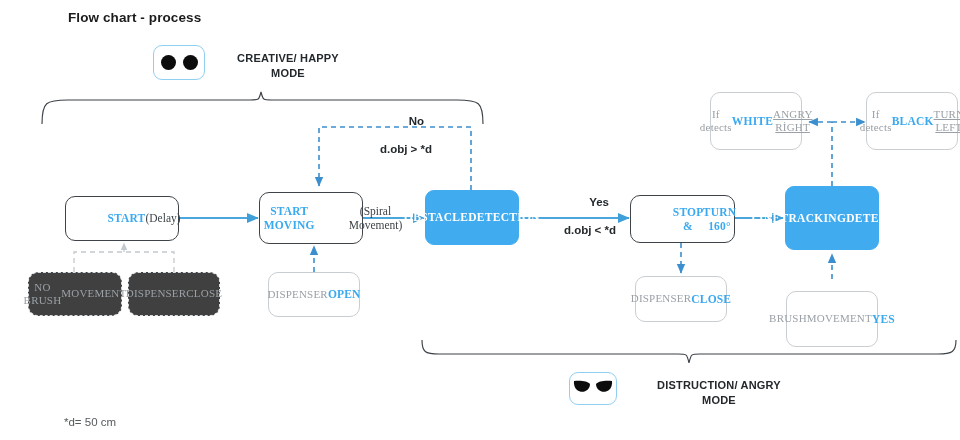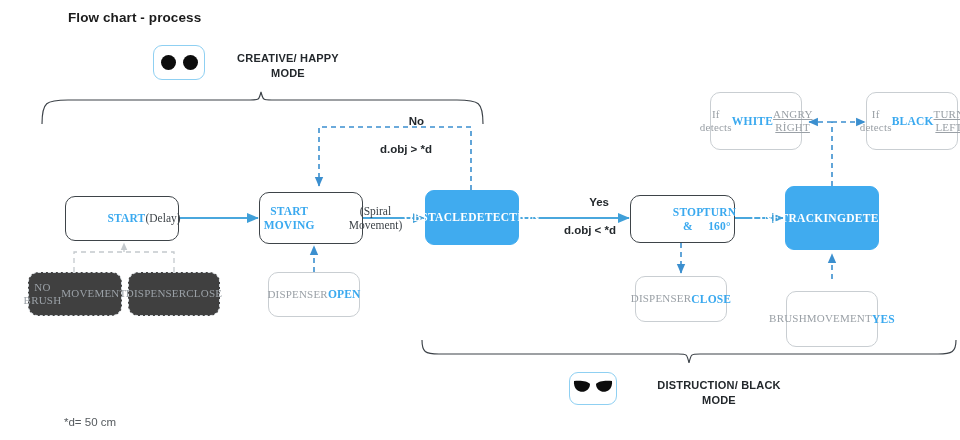--- a/index.html
+++ b/index.html
@@ -126,7 +126,7 @@
     </svg>
   </div>
   <div class="mode-label" style="left:606px;top:378px;width:146px;">
-    <div>DISTRUCTION/ BLACK</div>
+    <div>DISTRUCTION/ ANGRY</div>
     <div>MODE</div>
   </div>
 

